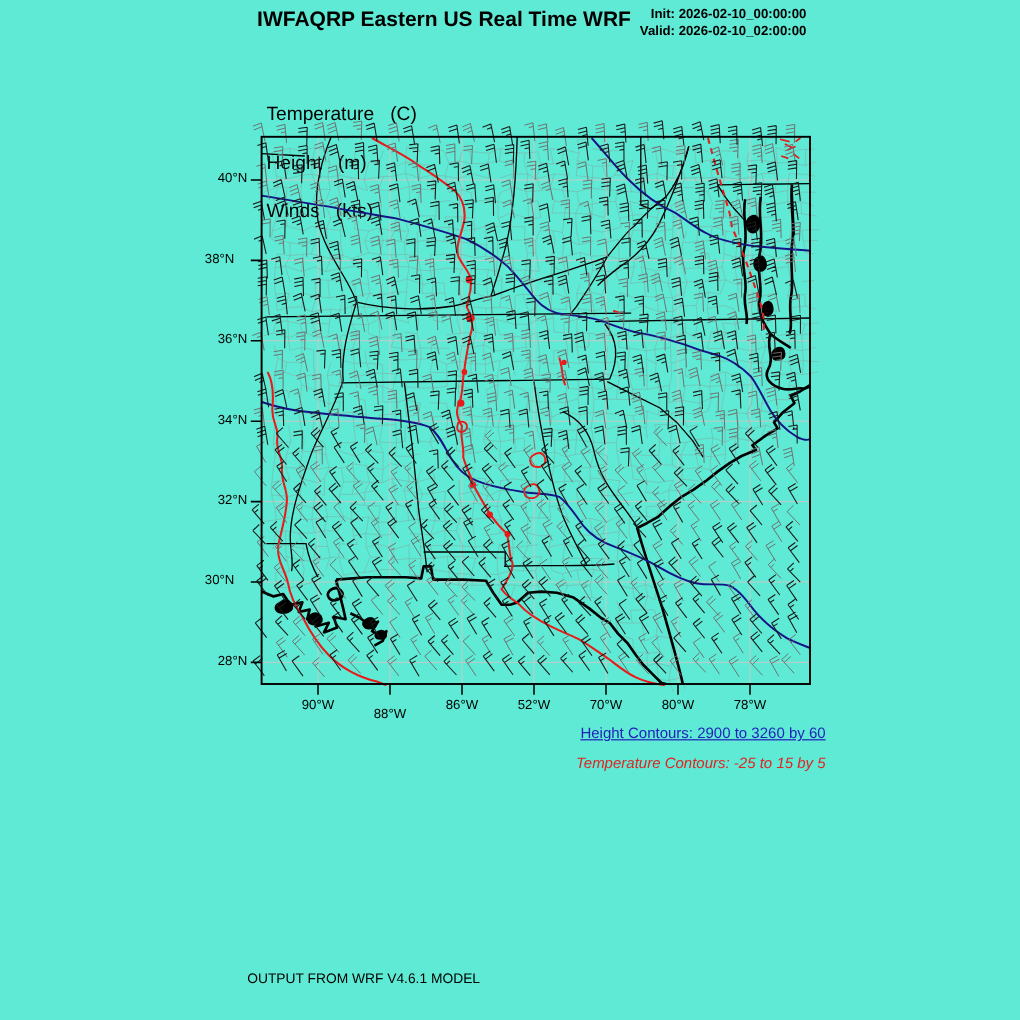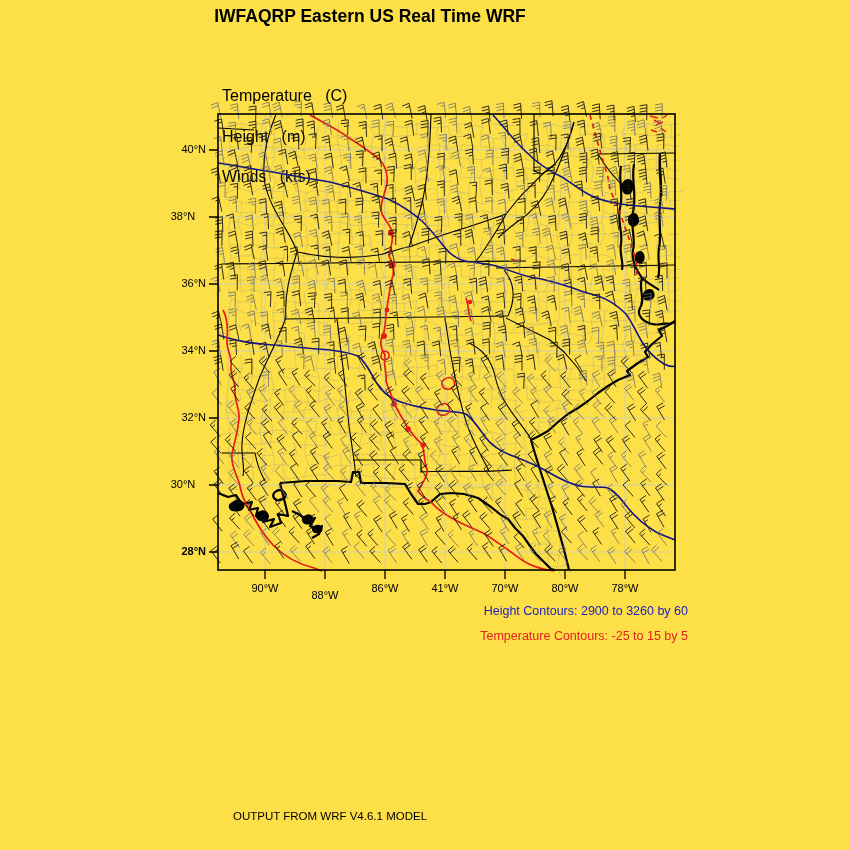--- a/index.html
+++ b/index.html
@@ -3,7 +3,7 @@
 <meta charset="utf-8">
 <style>
   html,body{margin:0;padding:0;background:#ffffff;}
-  .page{position:relative;width:850px;height:850px;background:#fde047;overflow:hidden;
+  .page{position:relative;width:850px;height:850px;background:#5eead4;overflow:hidden;
         font-family:"Liberation Sans","DejaVu Sans",sans-serif;color:#000;}
   .title{position:absolute;left:370px;top:6px;transform:translateX(-50%);
          font-size:17.5px;font-weight:bold;white-space:nowrap;}

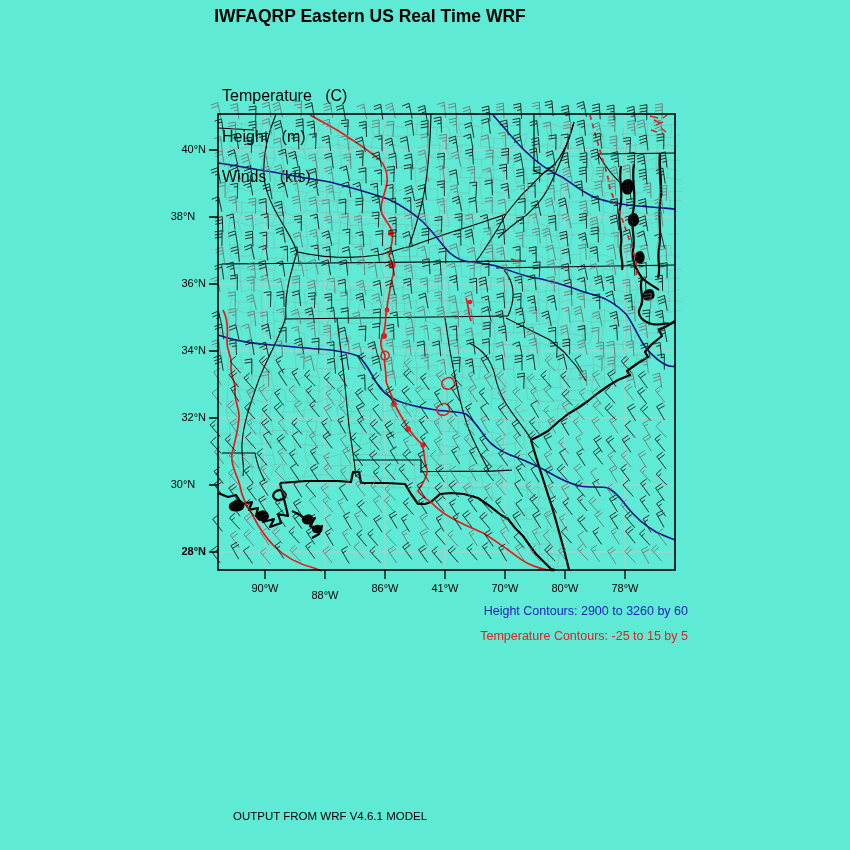--- a/index.html
+++ b/index.html
@@ -28,6 +28,10 @@
 
   <div class="title">IWFAQRP Eastern US Real Time WRF</div>
 
+  <div class="initblock">
+    <div>Init: 2026-02-10_00:00:00</div>
+    <div>Valid: 2026-02-10_02:00:00</div>
+  </div>
 
   <div class="legend">
     <div>Temperature   (C)</div>

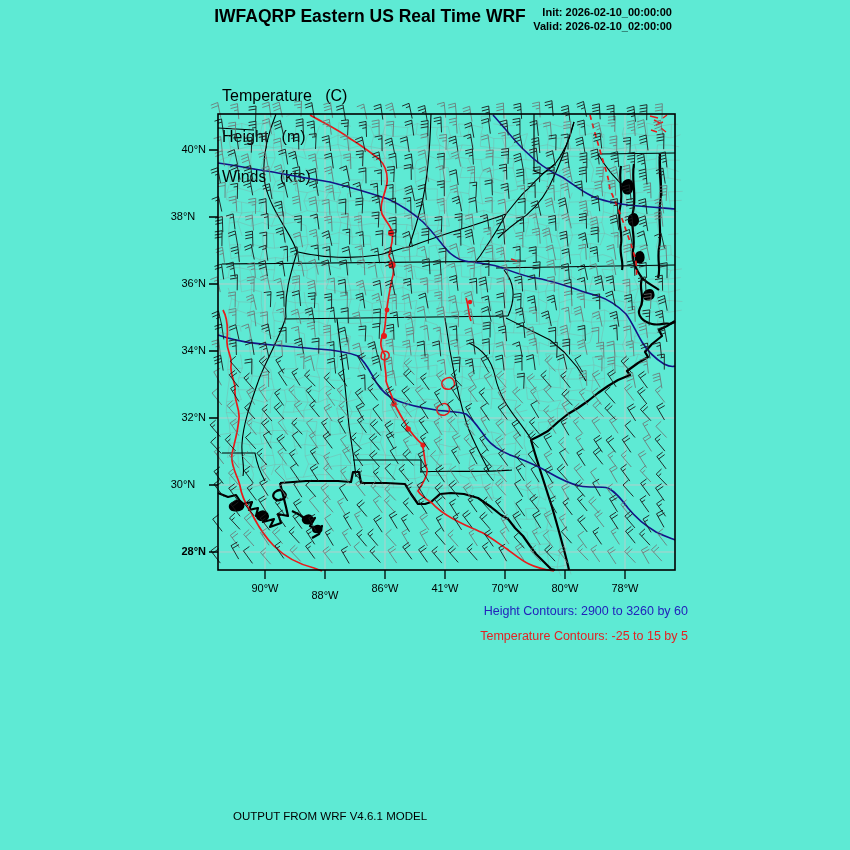--- a/index.html
+++ b/index.html
@@ -141,7 +141,7 @@
         <div class="latlab" style="left: -58px; top: 230px;">34°N</div>
         <div class="latlab" style="left: -58px; top: 297px;">32°N</div>
         <div class="latlab" style="left: -58px; top: 364px; text-align: center;">30°N</div>
-        <div class="latlab" style="left: -58px; top: 431px; font-weight: bold;">28°N</div>
+        <div class="latlab" style="left: -58px; top: 431px;">28°N</div>
       </div>
     <div id="lonlabels">
         <div class="lonlab" style="left: 25px; top: 468px;">90°W</div>

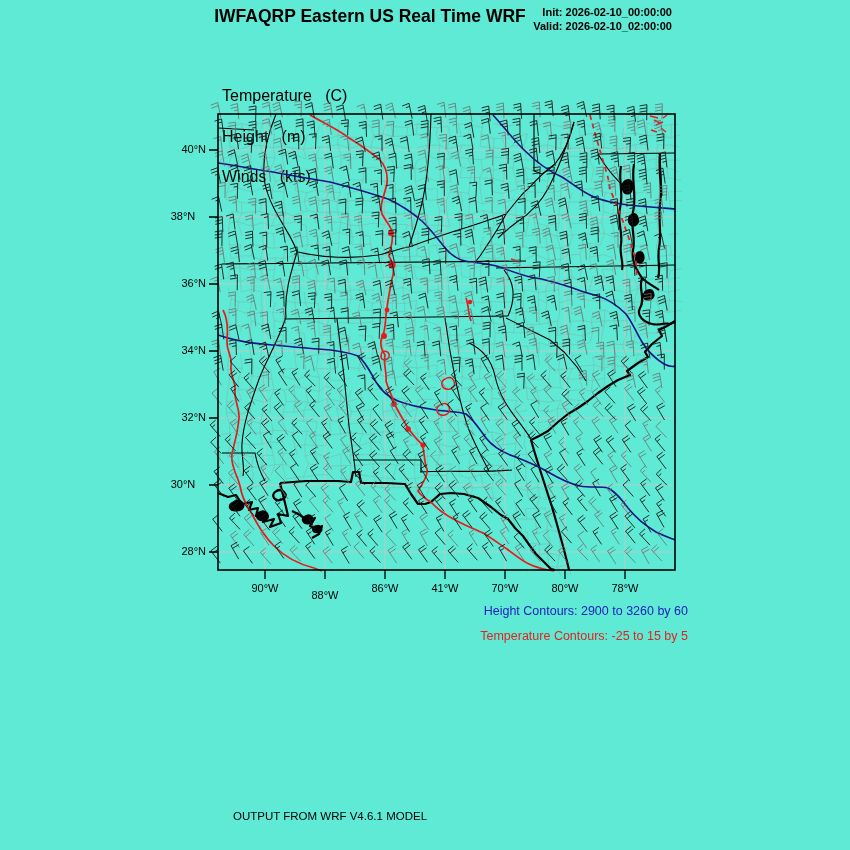--- a/index.html
+++ b/index.html
@@ -147,7 +147,7 @@
         <div class="lonlab" style="left: 25px; top: 468px;">90°W</div>
         <div class="lonlab" style="left: 85px; top: 475px;">88°W</div>
         <div class="lonlab" style="left: 145px; top: 468px;">86°W</div>
-        <div class="lonlab" style="left: 205px; top: 468px;">41°W</div>
+        <div class="lonlab" style="left: 205px; top: 468px;">52°W</div>
         <div class="lonlab" style="left: 265px; top: 468px;">70°W</div>
         <div class="lonlab" style="left: 325px; top: 468px;">80°W</div>
         <div class="lonlab" style="left: 385px; top: 468px;">78°W</div>

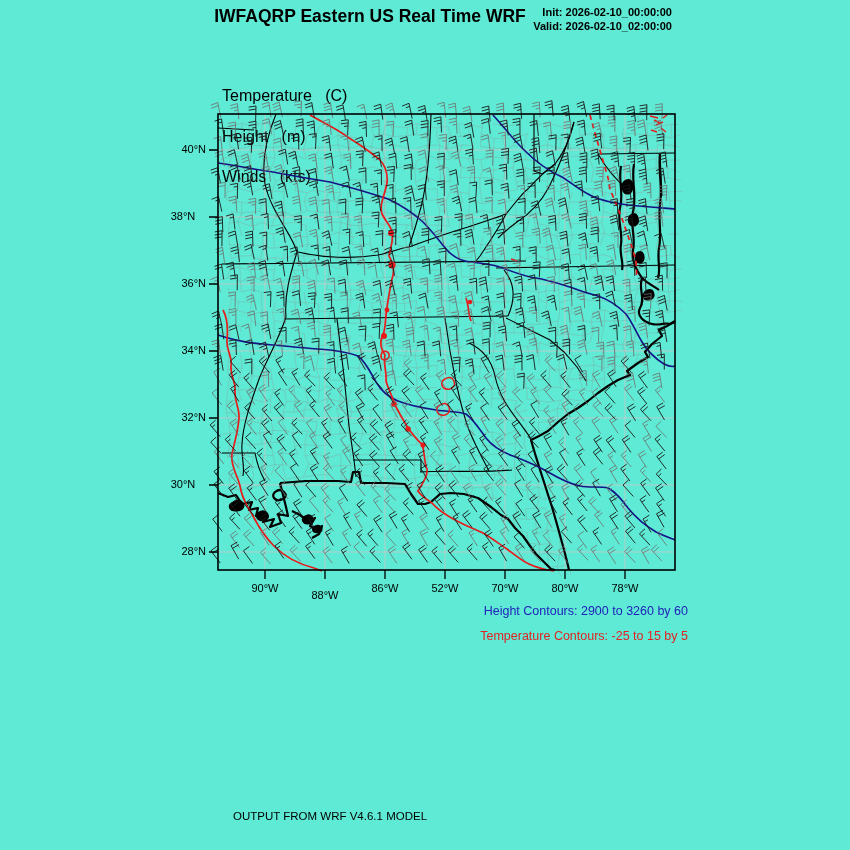--- a/index.html
+++ b/index.html
@@ -15,7 +15,7 @@
   .latlab{position:absolute;width:46px;text-align:right;font-size:11px;white-space:nowrap;}
   .lonlab{position:absolute;width:44px;text-align:center;font-size:11px;white-space:nowrap;}
   .caption{position:absolute;right:162px;font-size:12.5px;white-space:nowrap;}
-  .cap-h{top:604px;}
+  .cap-h{top:604px;text-decoration:underline;}
   .cap-t{top:629px;}
   .footer{position:absolute;left:233px;font-size:11.5px;white-space:nowrap;}
   .f1{top:810px;}

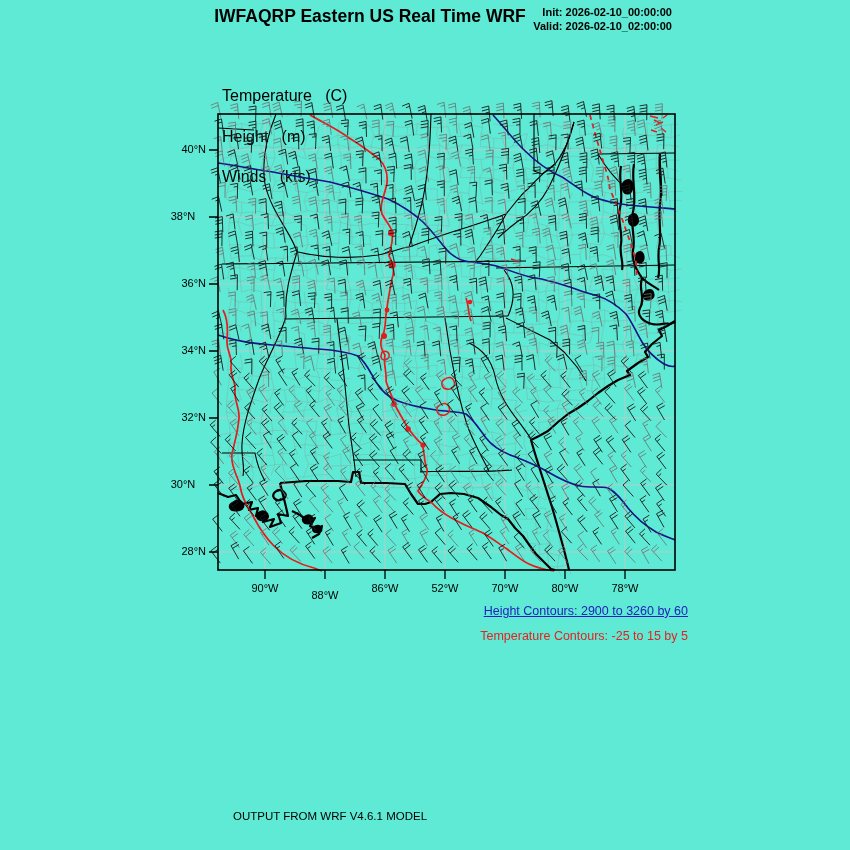--- a/index.html
+++ b/index.html
@@ -155,7 +155,7 @@
   </div>
 
   <div class="caption cap-h" id="cap-h" style="color: rgb(34, 34, 187);">Height Contours: 2900 to 3260 by 60</div>
-  <div class="caption cap-t" id="cap-t" style="color: rgb(227, 34, 34);">Temperature Contours: -25 to 15 by 5</div>
+  <div class="caption cap-t" id="cap-t" style="color: rgb(227, 34, 34); font-style: italic;">Temperature Contours: -25 to 15 by 5</div>
 
   <div class="footer f1">OUTPUT FROM WRF V4.6.1 MODEL</div>
 

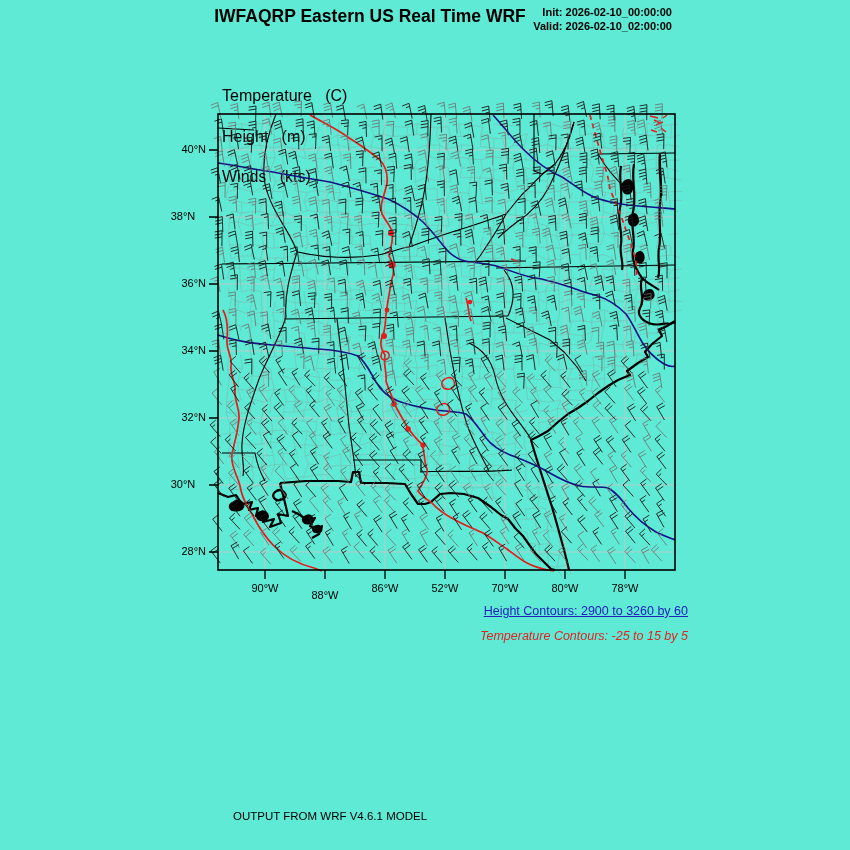--- a/index.html
+++ b/index.html
@@ -17,7 +17,7 @@
   .caption{position:absolute;right:162px;font-size:12.5px;white-space:nowrap;}
   .cap-h{top:604px;text-decoration:underline;}
   .cap-t{top:629px;}
-  .footer{position:absolute;left:233px;font-size:11.5px;white-space:nowrap;}
+  .footer{position:absolute;left:206px;font-size:11.5px;white-space:nowrap;}
   .f1{top:810px;}
   .f2{top:824px;}
 </style>

